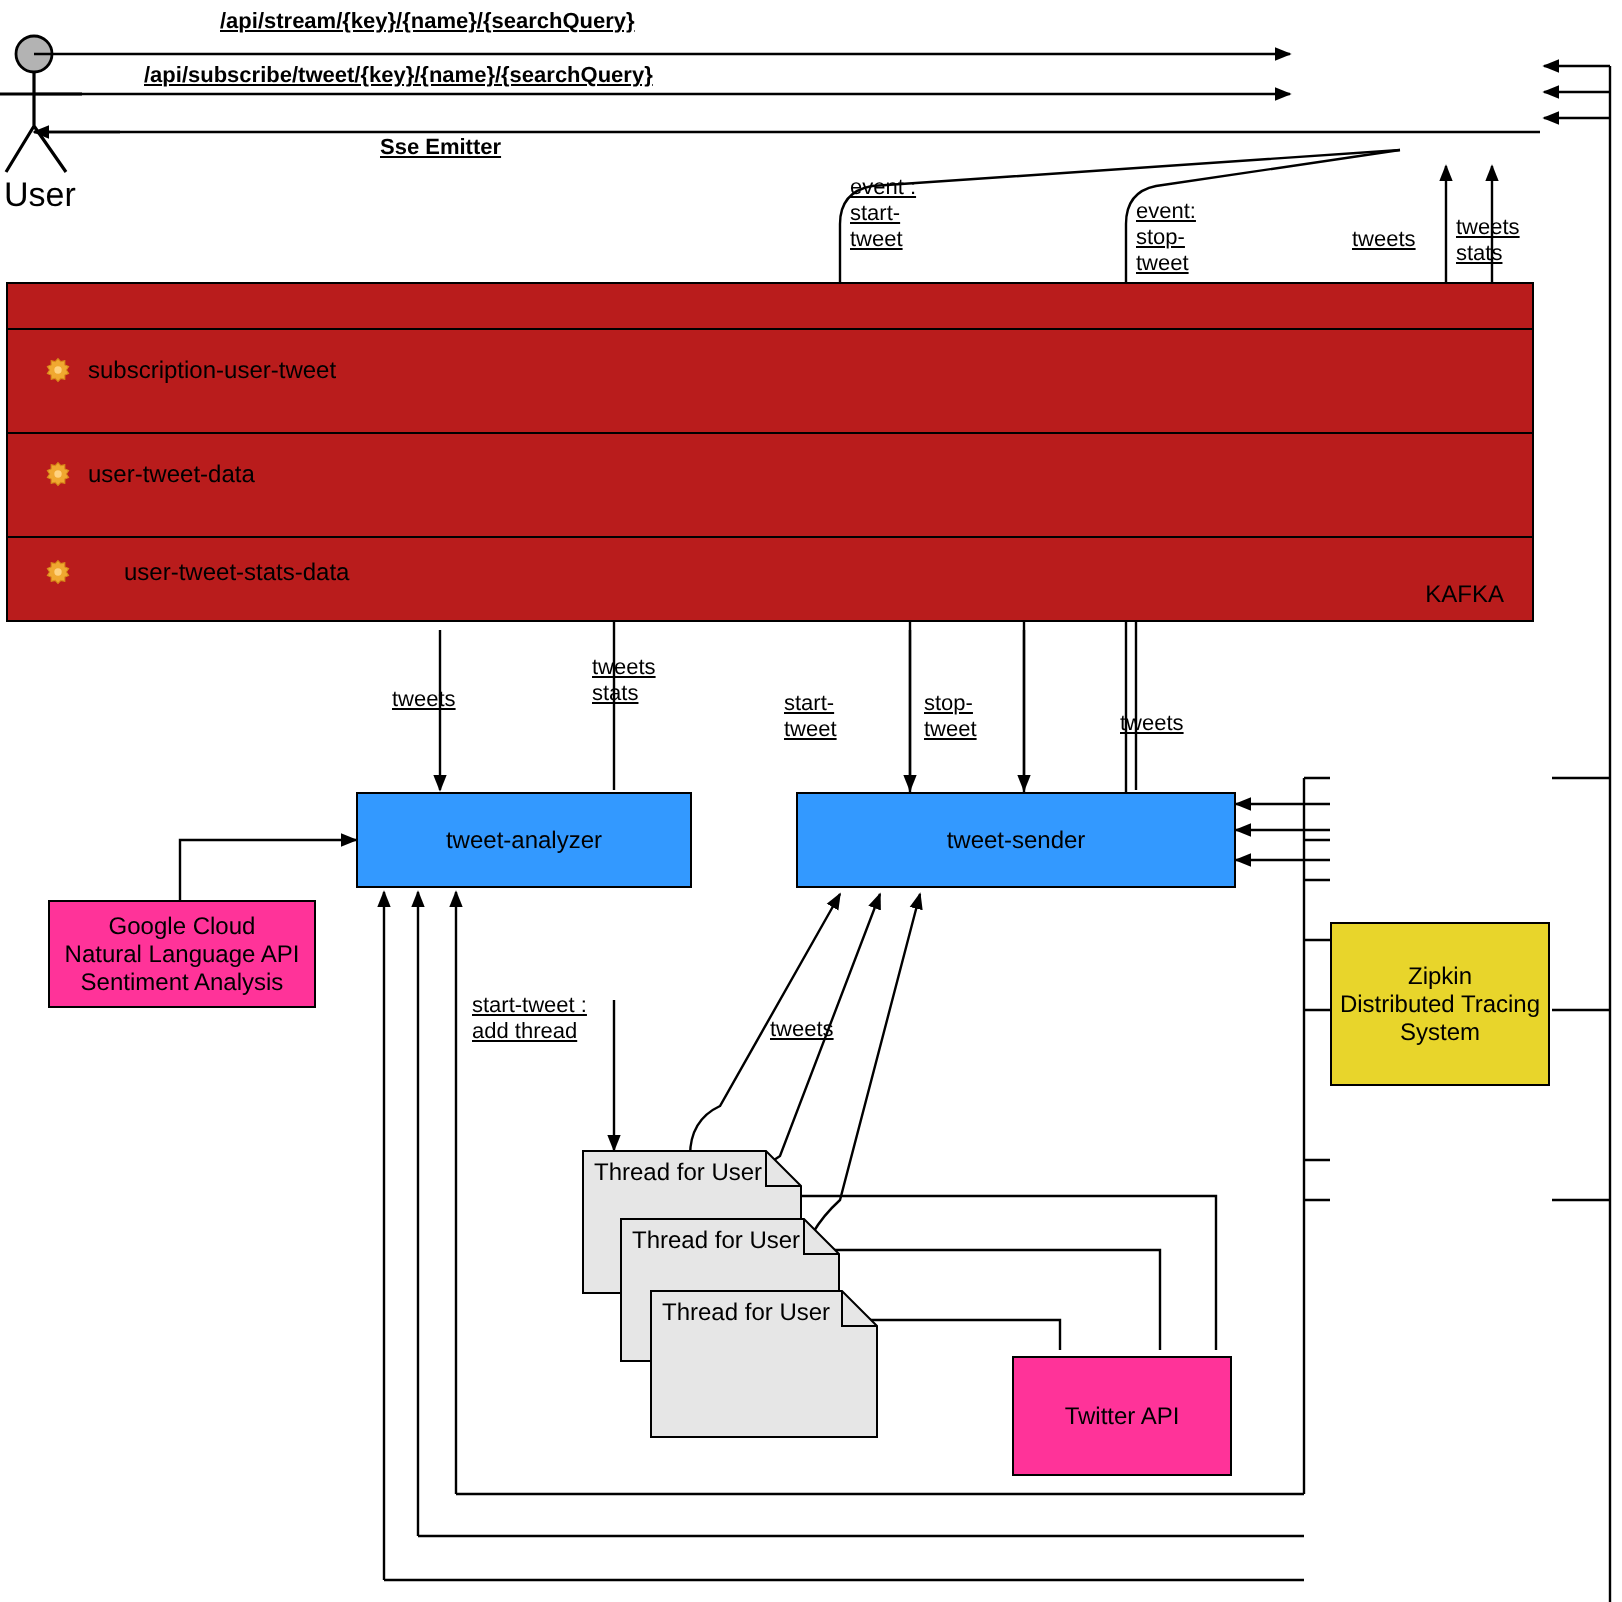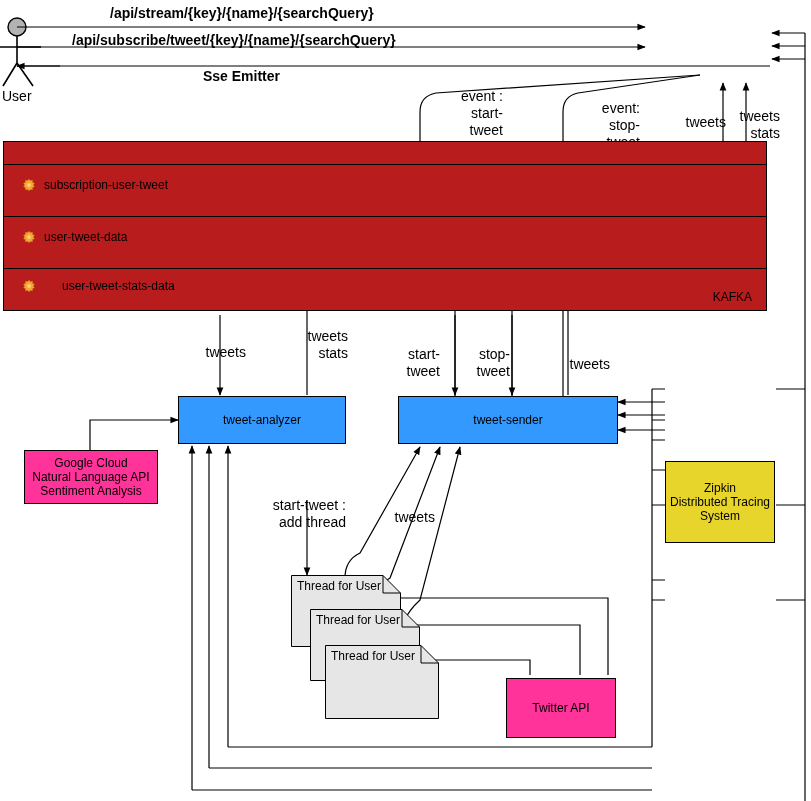--- a/index.html
+++ b/index.html
@@ -13,8 +13,8 @@
   .teal{background:#b91c1c;}
   .yellow{background:#e8d52b;}
   .pink{background:#ff3399;}
-  .lbl{position:absolute;font-size:14px;color:#000;text-align:right;line-height:1.2;
-       white-space:pre-line;}
+  .lbl{position:absolute;font-size:11px;color:#000;text-align:left;line-height:1.2;
+       white-space:pre-line;text-decoration:underline;}
   .lbl.b{font-weight:bold;}
   .kafka-row{position:absolute;display:flex;align-items:center;font-size:12px;color:#000;}
   .kicon{width:14px;height:14px;margin-right:8px;flex:0 0 auto;}

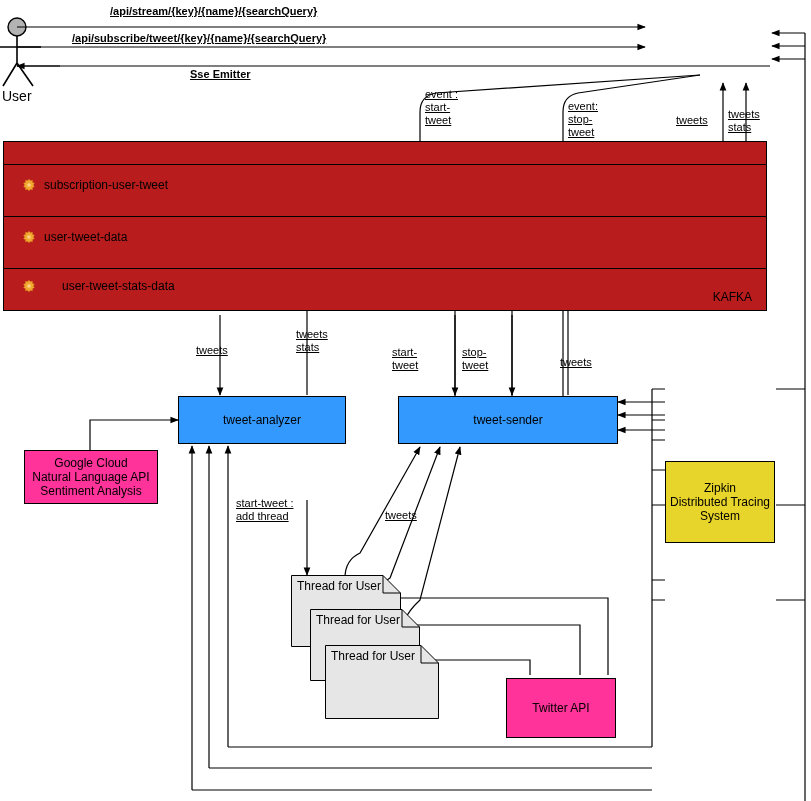--- a/index.html
+++ b/index.html
@@ -18,7 +18,7 @@
   .lbl.b{font-weight:bold;}
   .kafka-row{position:absolute;display:flex;align-items:center;font-size:12px;color:#000;}
   .kicon{width:14px;height:14px;margin-right:8px;flex:0 0 auto;}
-  .actor-cap{position:absolute;font-size:14px;color:#000;}
+  .actor-cap{position:absolute;font-size:17px;color:#000;}
 </style>
 </head>
 <body>

